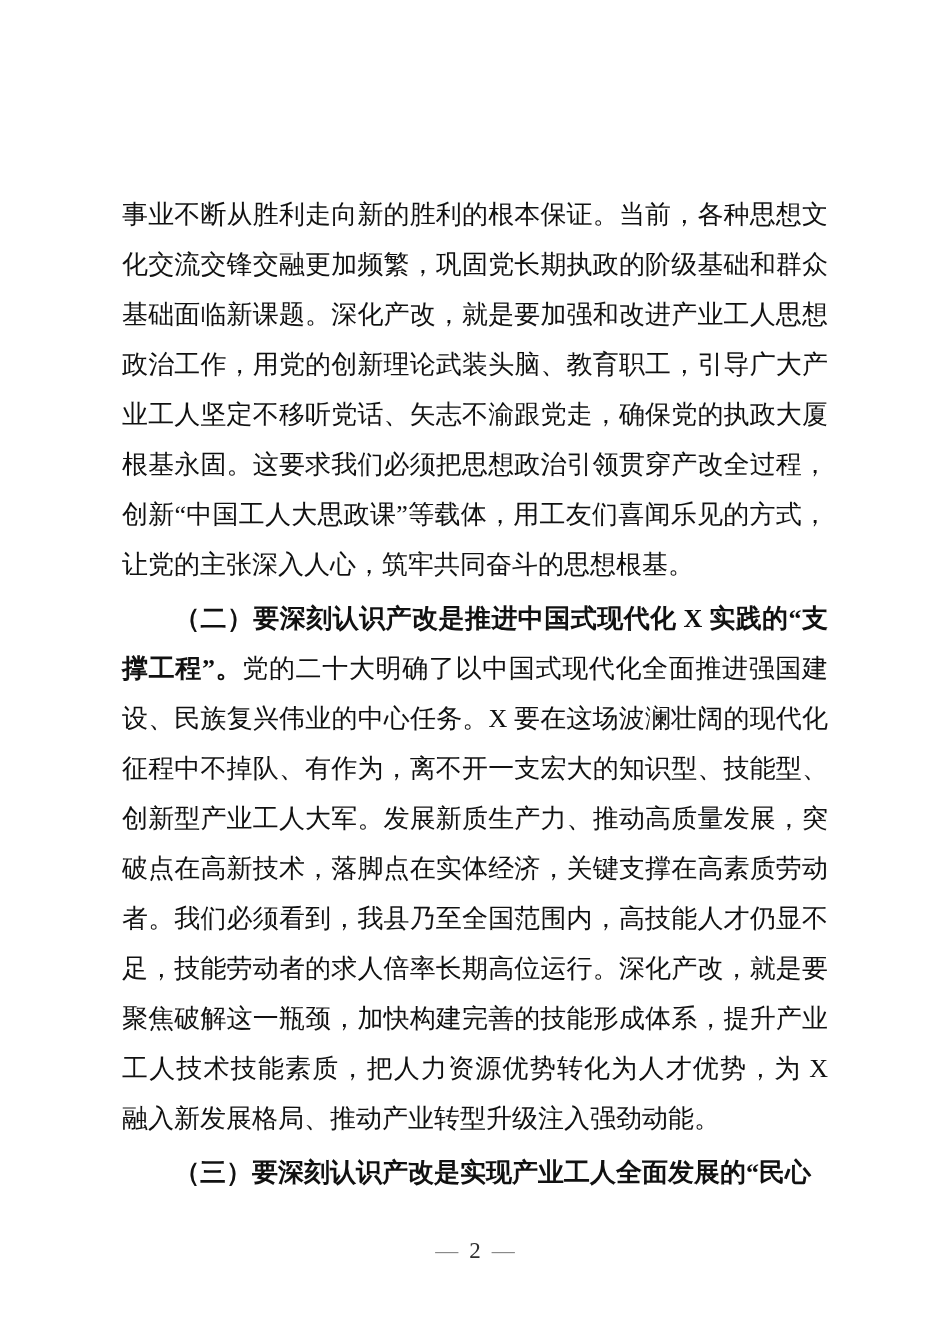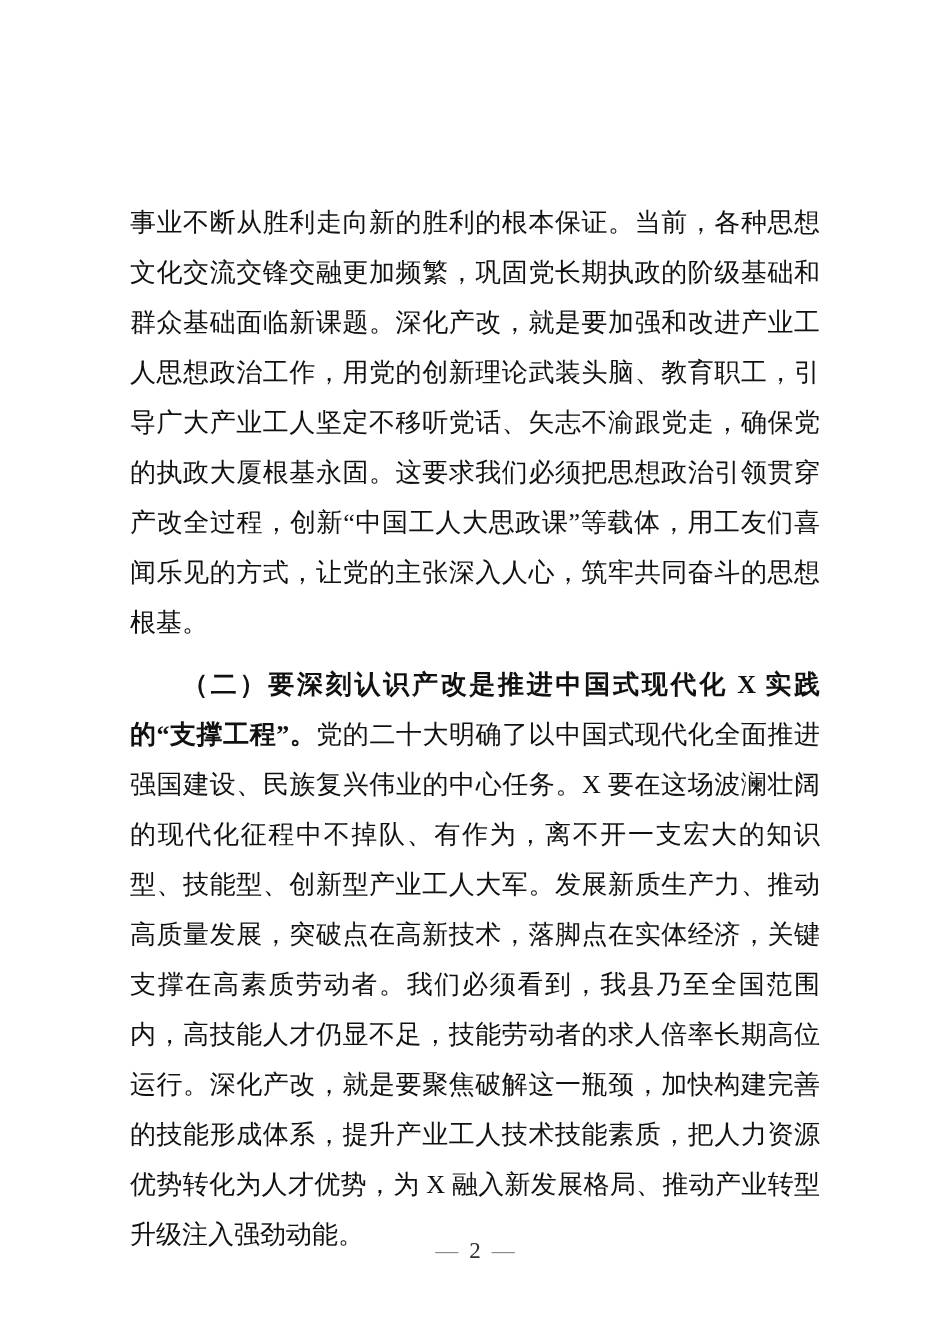--- a/index.html
+++ b/index.html
@@ -27,7 +27,7 @@
     text-justify: inter-ideograph;
   }
   .para {
-    margin: 12px;
+    margin: 4px;
     padding: 0;
   }
   .para.indent {

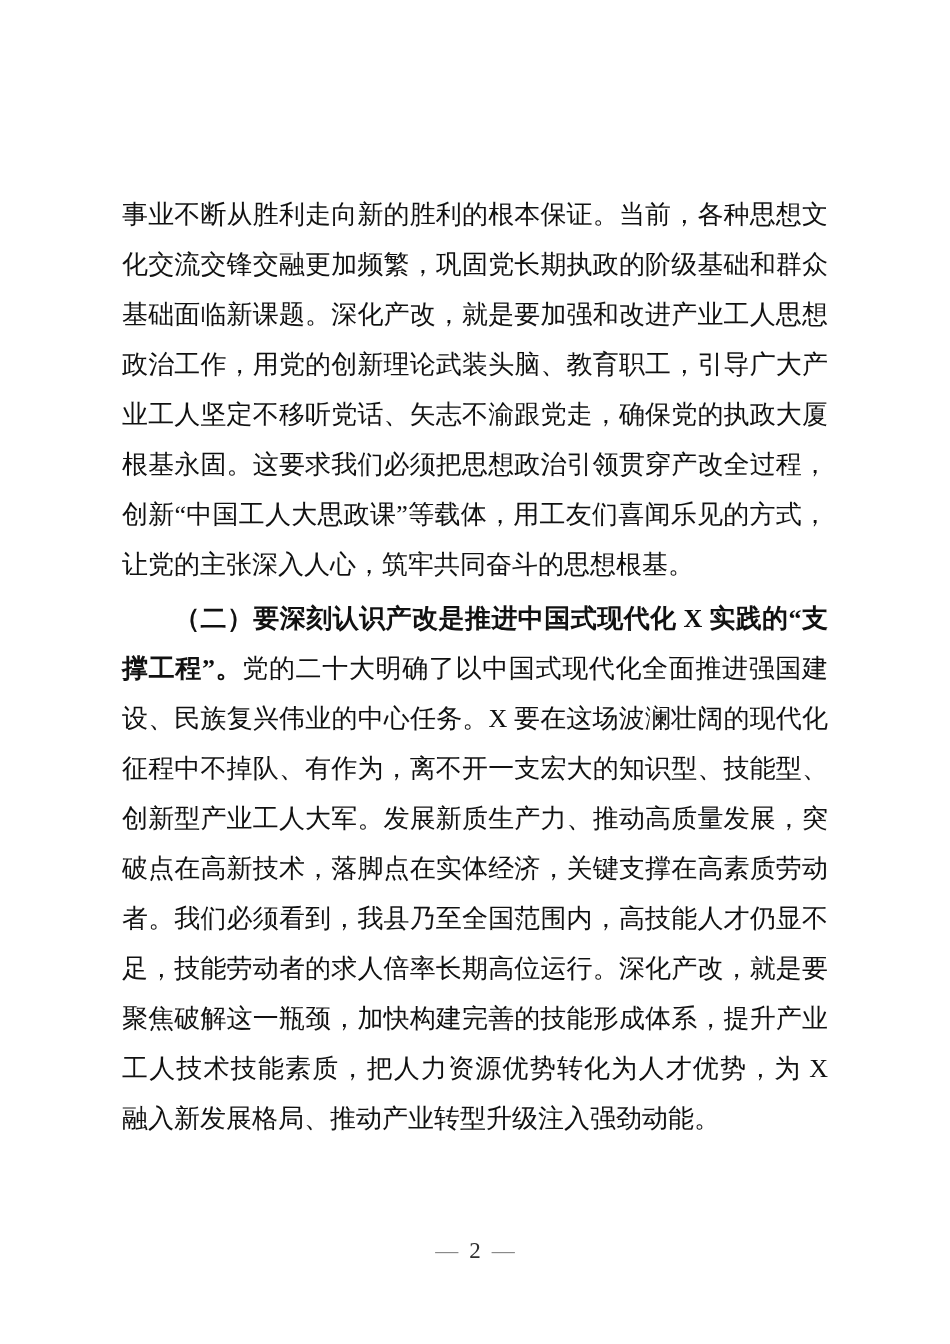--- a/index.html
+++ b/index.html
@@ -62,6 +62,7 @@
   <div class="body-text">
       <p class="para"><span class="run">事业不断从胜利走向新的胜利的根本保证。当前，各种思想文化交流交锋交融更加频繁，巩固党长期执政的阶级基础和群众基础面临新课题。深化产改，就是要加强和改进产业工人思想政治工作，用党的创新理论武装头脑、教育职工，引导广大产业工人坚定不移听党话、矢志不渝跟党走，确保党的执政大厦根基永固。这要求我们必须把思想政治引领贯穿产改全过程，创新“中国工人大思政课”等载体，用工友们喜闻乐见的方式，让党的主张深入人心，筑牢共同奋斗的思想根基。</span></p>
       <p class="para indent"><span class="run bold">（二）要深刻认识产改是推进中国式现代化 X 实践的“支撑工程”。</span><span class="run">党的二十大明确了以中国式现代化全面推进强国建设、民族复兴伟业的中心任务。X 要在这场波澜壮阔的现代化征程中不掉队、有作为，离不开一支宏大的知识型、技能型、创新型产业工人大军。发展新质生产力、推动高质量发展，突破点在高新技术，落脚点在实体经济，关键支撑在高素质劳动者。我们必须看到，我县乃至全国范围内，高技能人才仍显不足，技能劳动者的求人倍率长期高位运行。深化产改，就是要聚焦破解这一瓶颈，加快构建完善的技能形成体系，提升产业工人技术技能素质，把人力资源优势转化为人才优势，为 X 融入新发展格局、推动产业转型升级注入强劲动能。</span></p>
+      <p class="para indent"><span class="run bold">（三）要深刻认识产改是实现产业工人全面发展的“民心</span></p>
     </div>
 
   <div class="footer">

